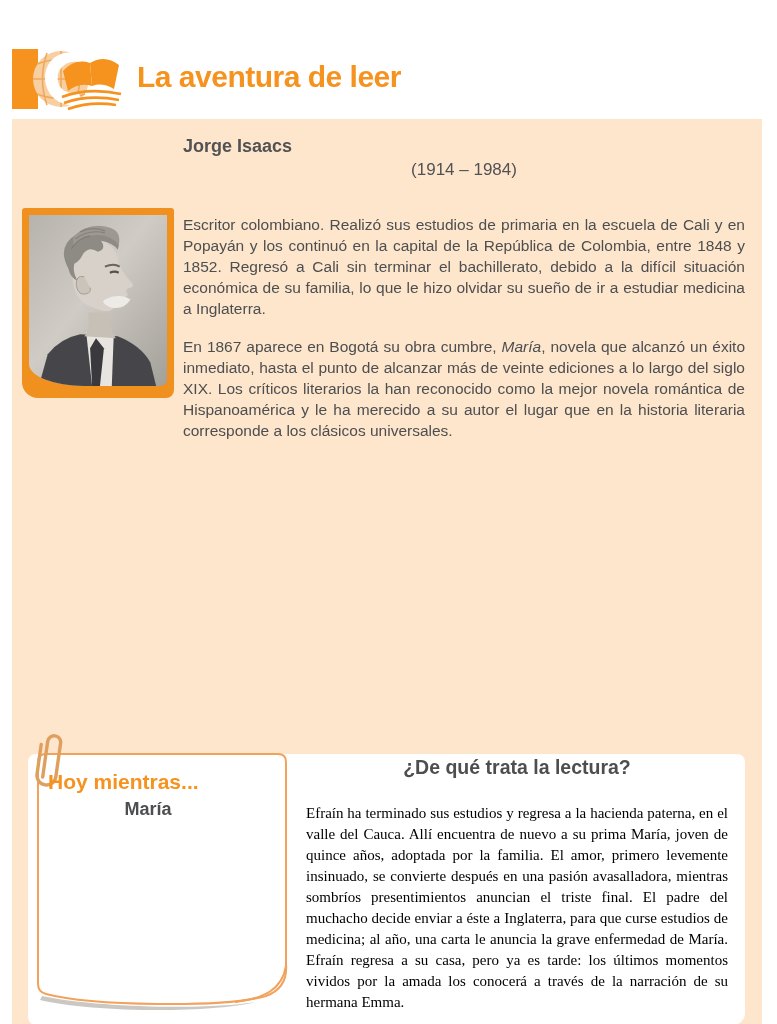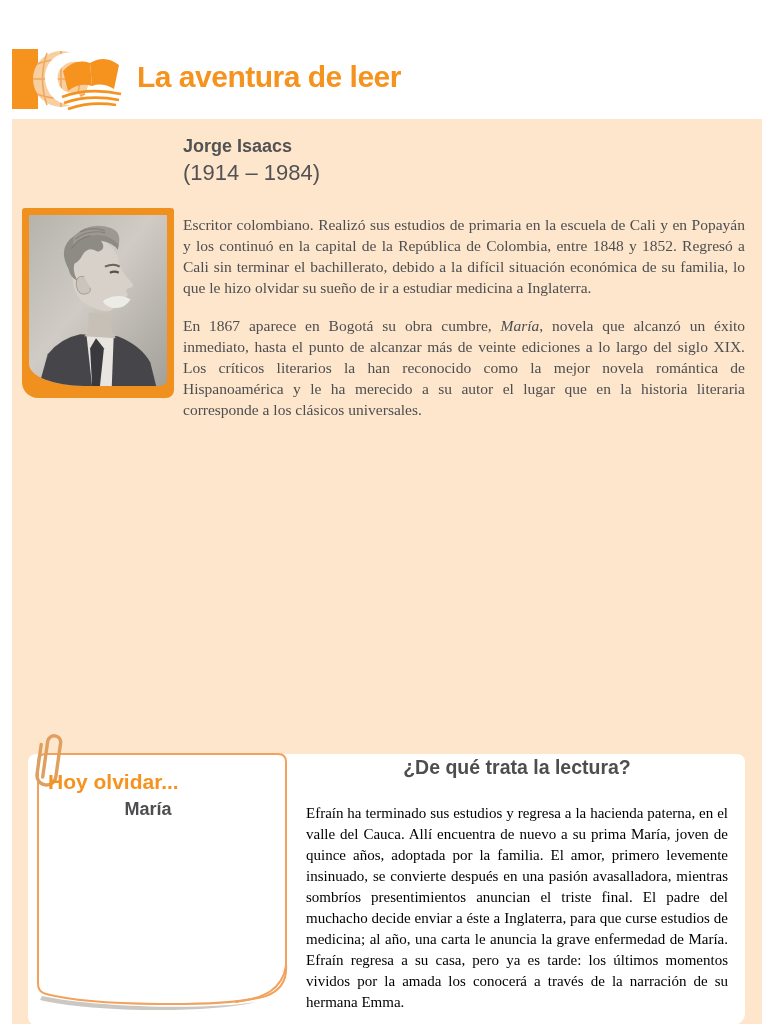--- a/index.html
+++ b/index.html
@@ -29,8 +29,8 @@
     font-size:18px;font-weight:bold;color:#525254;
   }
   .author-dates{
-    left:183px;top:128px;width:562px;
-    font-size:22px;color:#525254;
+    left:183px;top:128px;width:562px;text-align:center;
+    font-size:17px;color:#525254;
   }
 
   

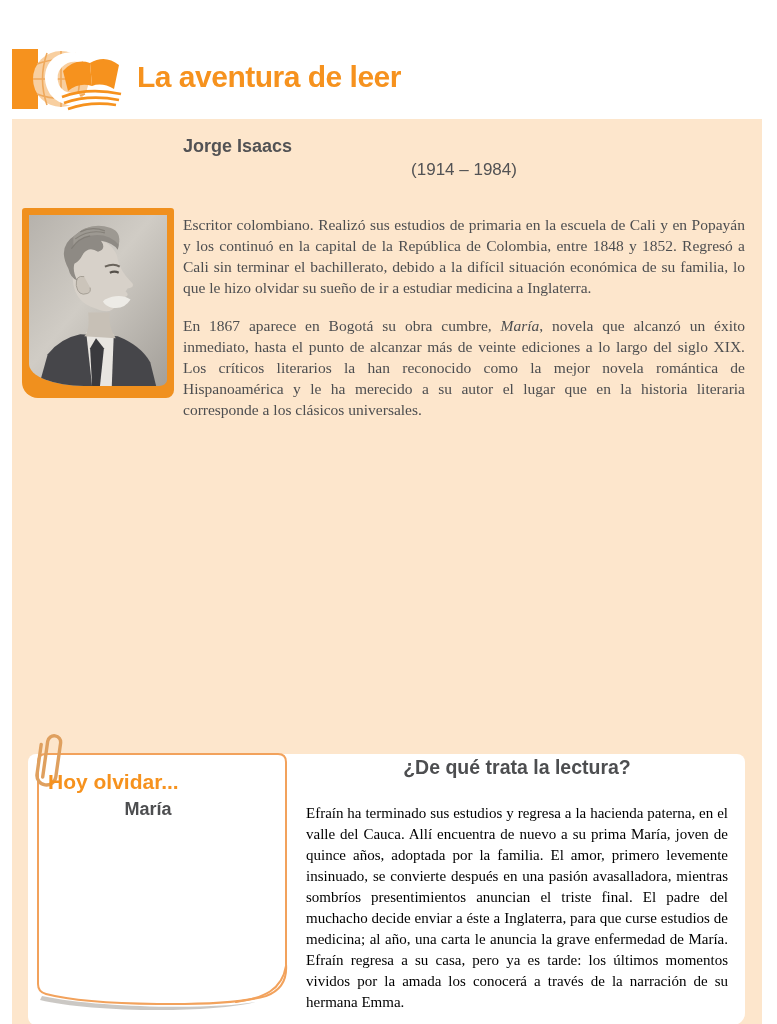--- a/index.html
+++ b/index.html
@@ -47,7 +47,7 @@
   
   .bio{
     left:183px;top:182px;width:562px;
-    font-size:15.5px;line-height:21px;text-align:justify;color:#4d4e50;font-family:Liberation Serif, serif;
+    font-size:15.5px;line-height:21px;text-align:justify;color:#4d4e50;
   }
   .bio p{margin:0 0 17px 0;}
   .bio .italic{font-style:italic;}

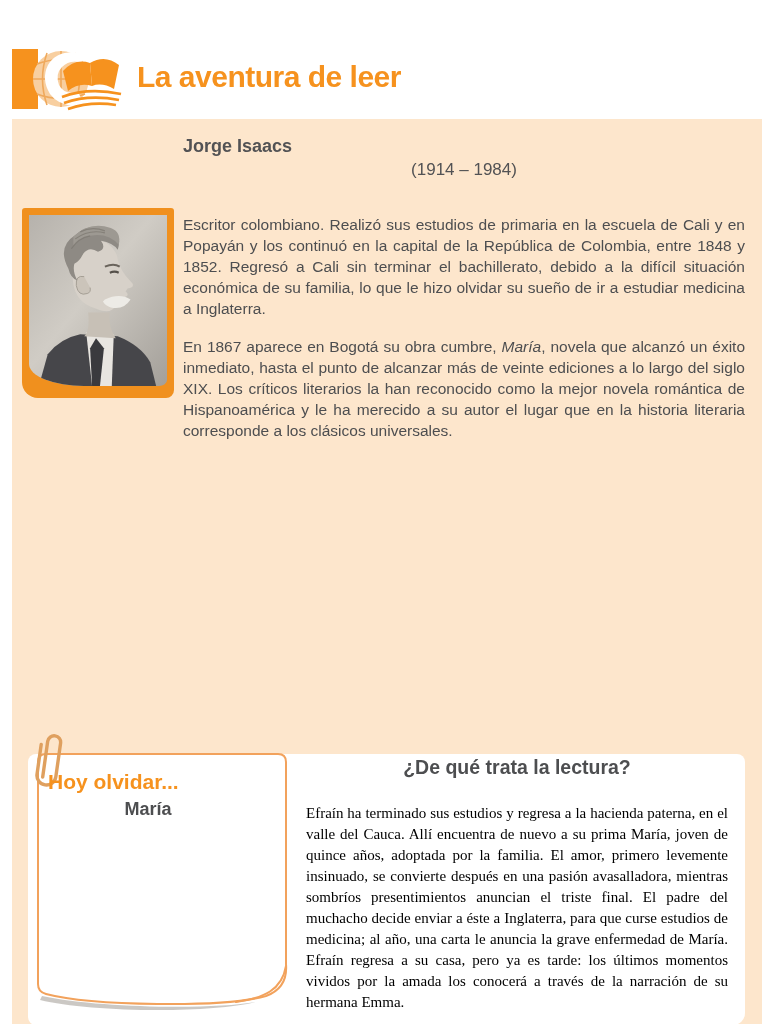--- a/index.html
+++ b/index.html
@@ -147,7 +147,7 @@
   </svg>
 </div>
 
-<div class="abs today-label">Hoy olvidar...</div>
+<div class="abs today-label">Hoy mientras...</div>
 <div class="abs today-book">María</div>
 
 <div class="abs reading-block">

